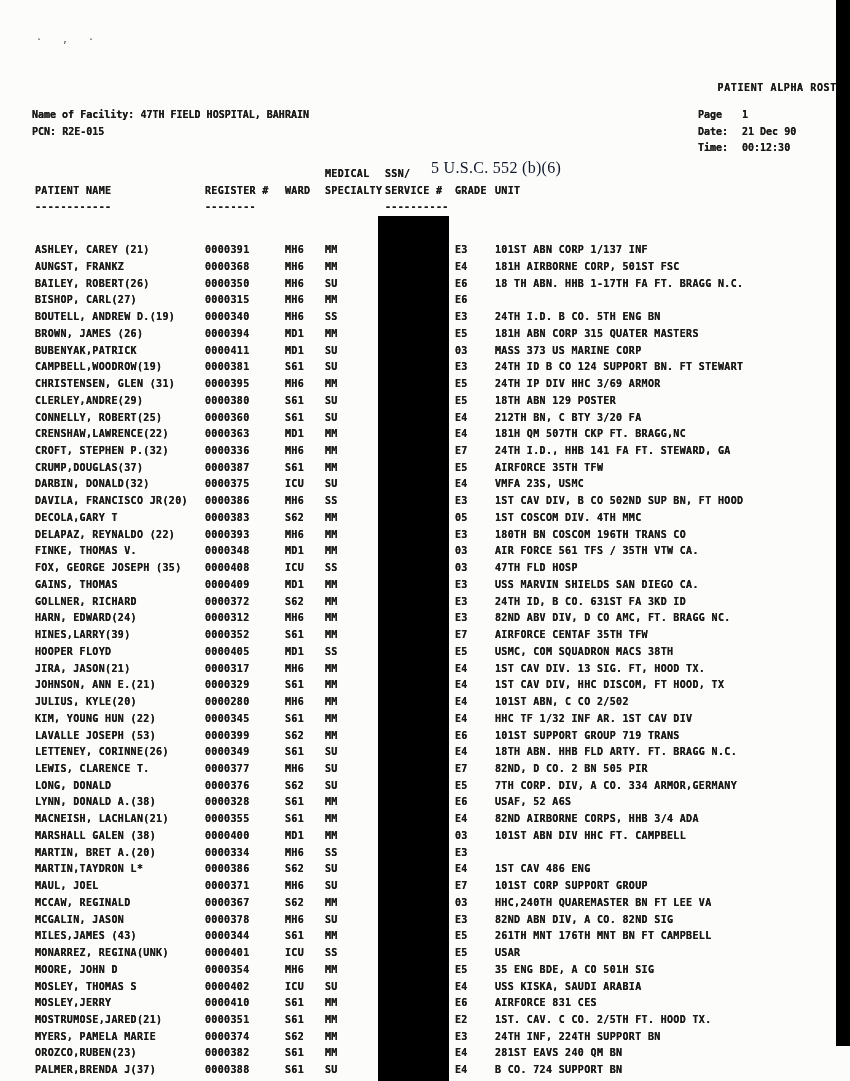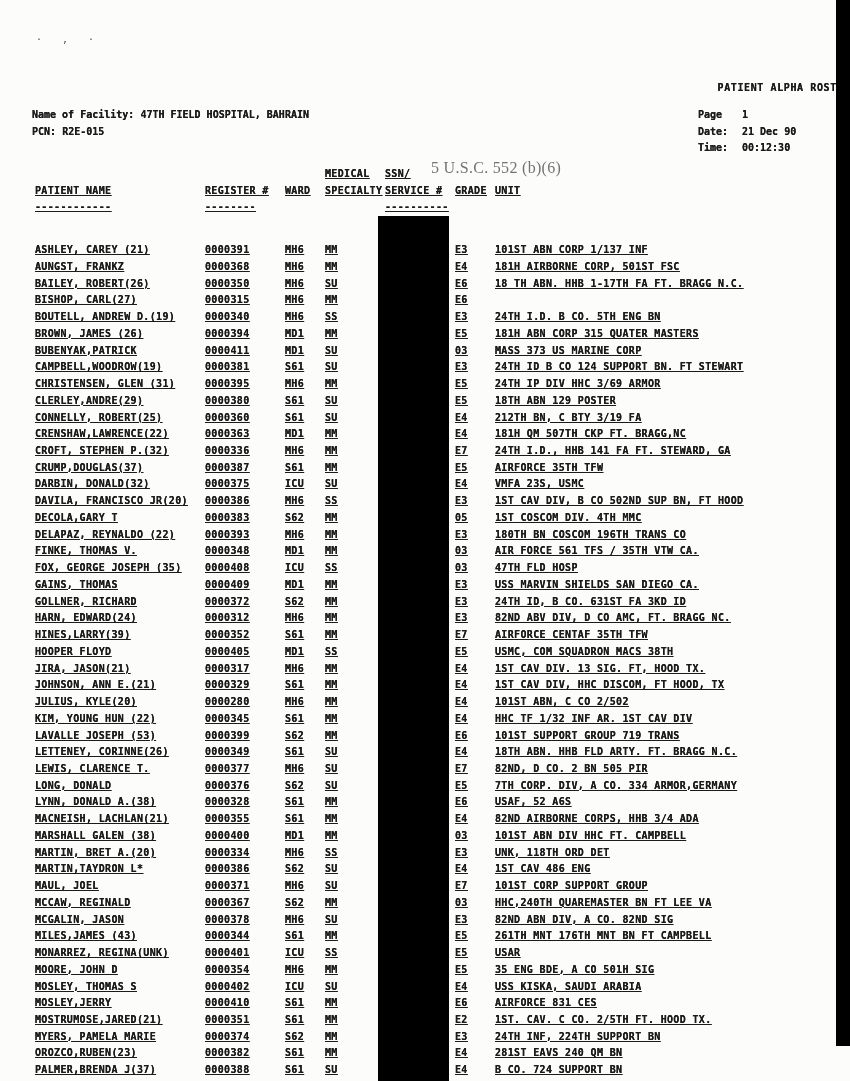--- a/index.html
+++ b/index.html
@@ -37,7 +37,7 @@
   .trow {
     display: grid;
     grid-template-columns: 170px 80px 40px 60px 70px 40px auto;
-    height: 16.74px; line-height: 16.74px; white-space: nowrap; text-decoration: underline;
+    height: 16.74px; line-height: 16.74px; white-space: nowrap;
   }
   .trow > span { overflow: hidden; }
   .hgap { height: 26px; }

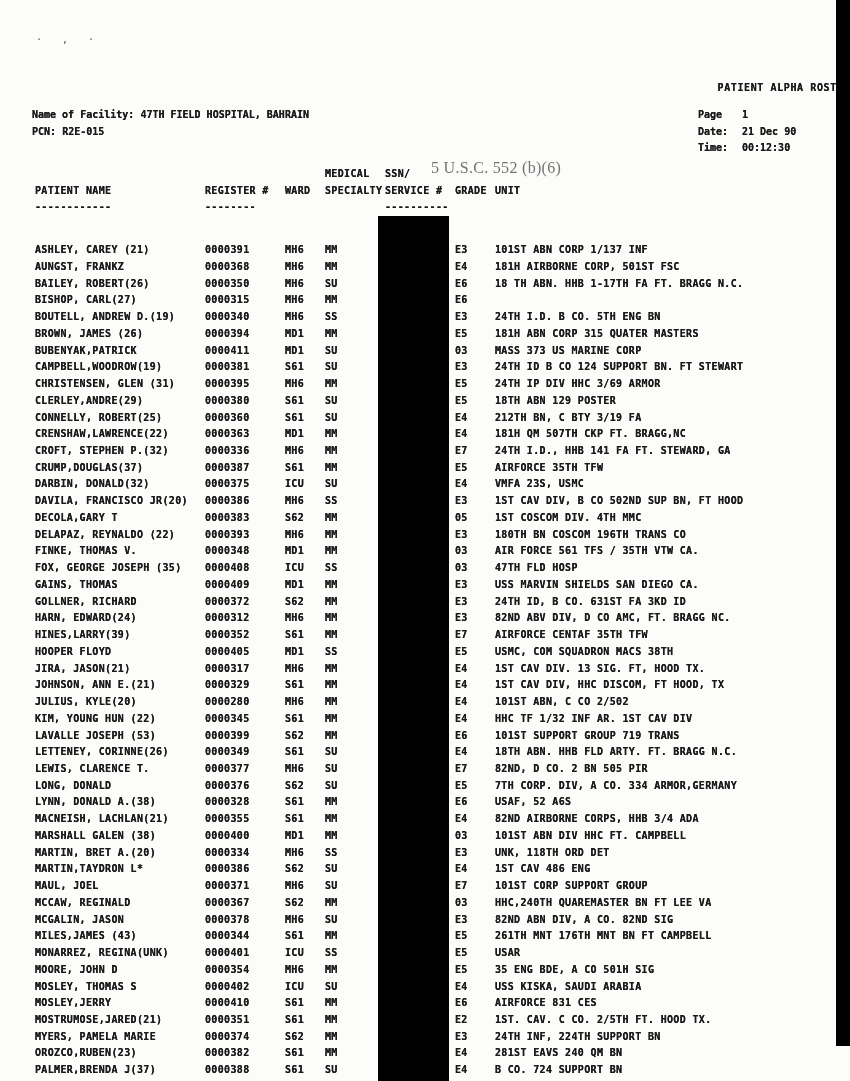--- a/index.html
+++ b/index.html
@@ -26,7 +26,7 @@
   .meta-right .lbl { display: inline-block; width: 44px; }
   .exemption {
     position: absolute; left: 431px; top: 159px;
-    font-family: "Liberation Serif", serif; font-size: 16px; color: #737373;
+    font-family: "Liberation Serif", serif; font-size: 16px; color: #0f172a;
     letter-spacing: 0.3px;
   }
   .table {

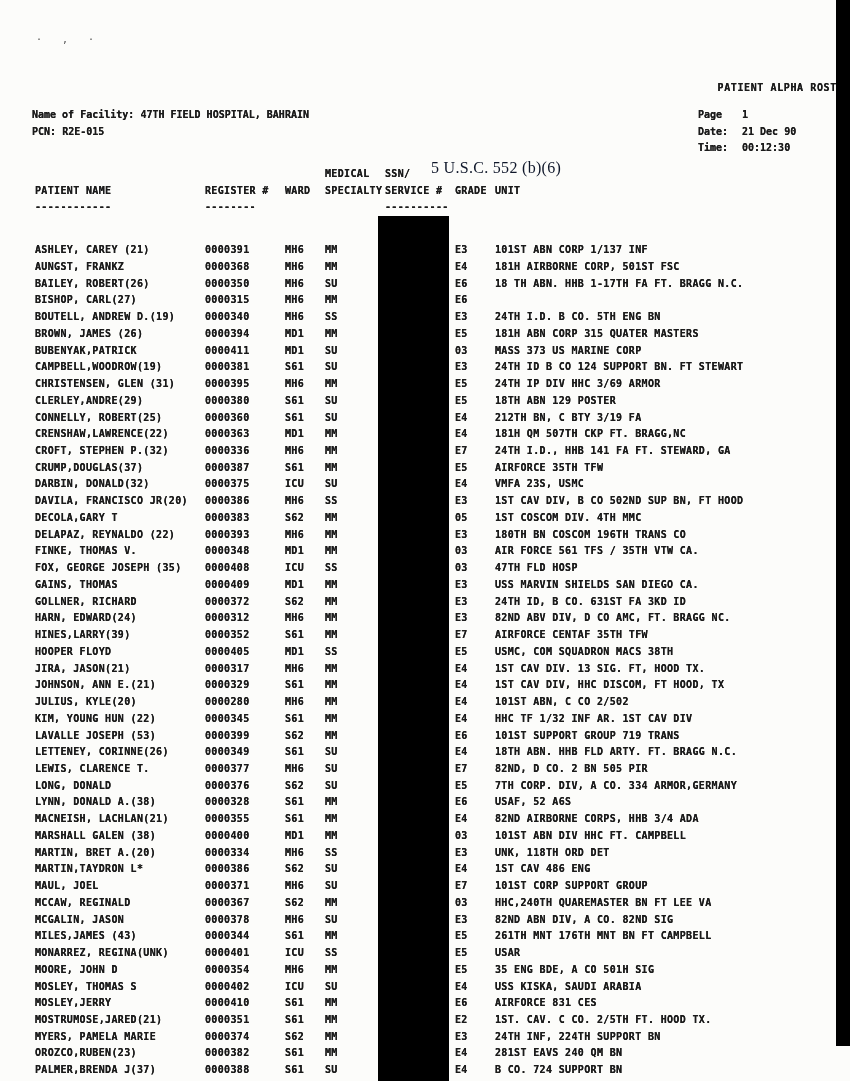--- a/index.html
+++ b/index.html
@@ -214,7 +214,7 @@
     <span>SU</span>
     <span></span>
     <span>E4</span>
-    <span>212TH BN, C BTY 3/19 FA</span>
+    <span>212TH BN, C BTY 3/20 FA</span>
   </div>
 
   <div class="trow">

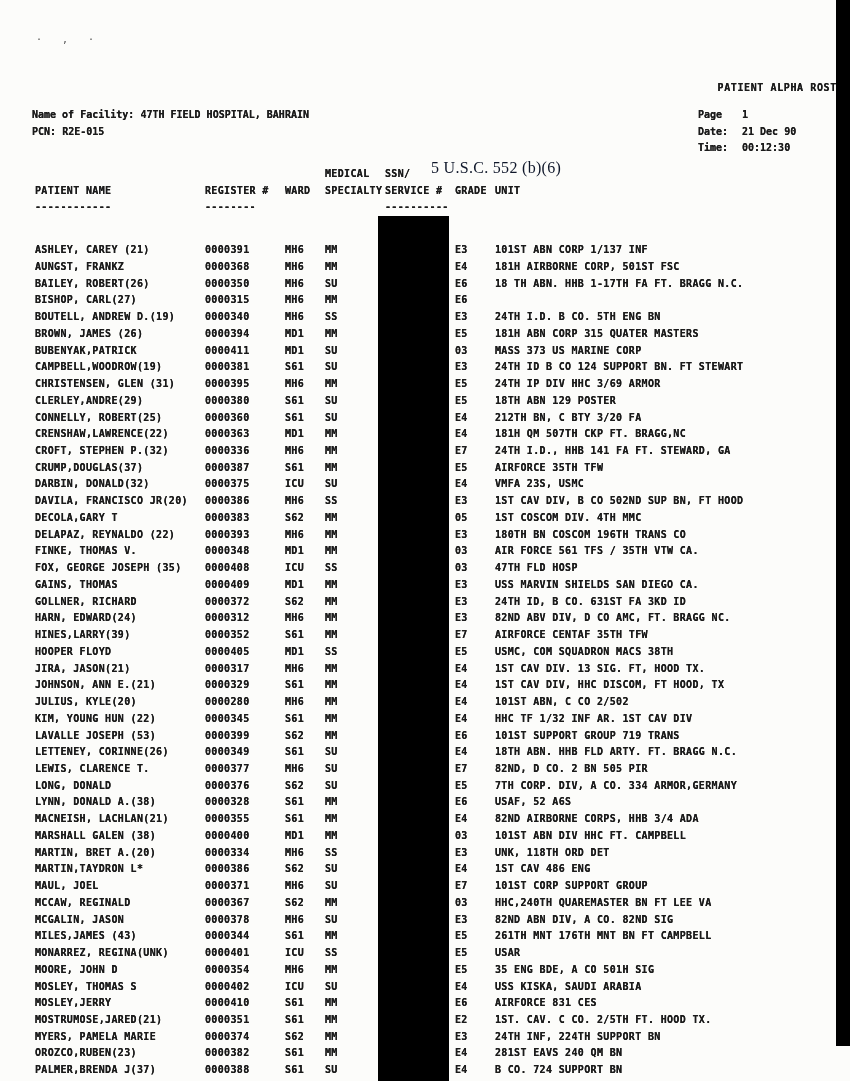--- a/index.html
+++ b/index.html
@@ -474,7 +474,6 @@
     <span>SS</span>
     <span></span>
     <span>E3</span>
-    <span>UNK, 118TH ORD DET</span>
   </div>
 
   <div class="trow">

